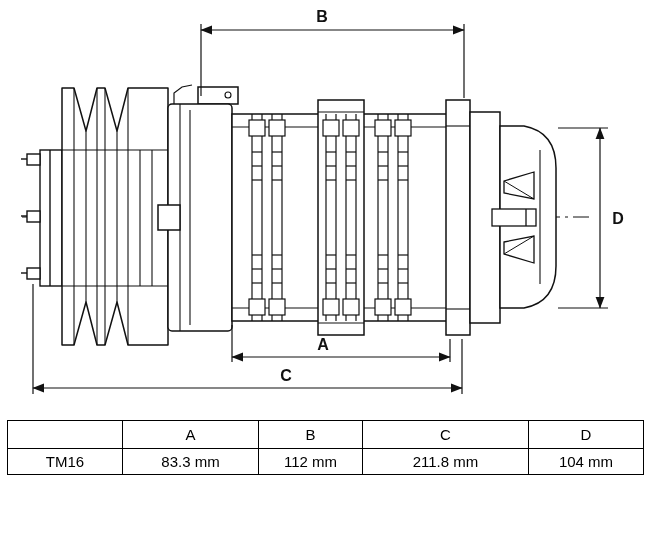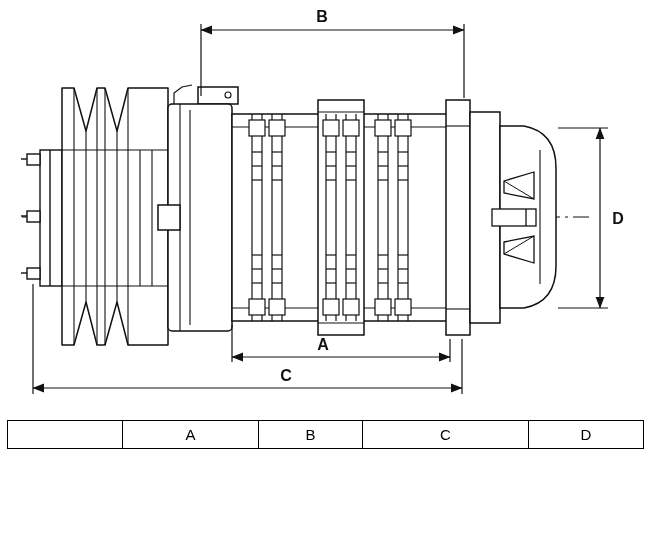--- a/index.html
+++ b/index.html
@@ -173,6 +173,13 @@
       </tr>
     </thead>
     <tbody>
+      <tr>
+        <td>TM16</td>
+        <td>83.3 mm</td>
+        <td>112 mm</td>
+        <td>211.8 mm</td>
+        <td>104 mm</td>
+      </tr>
     </tbody>
   </table>
 

